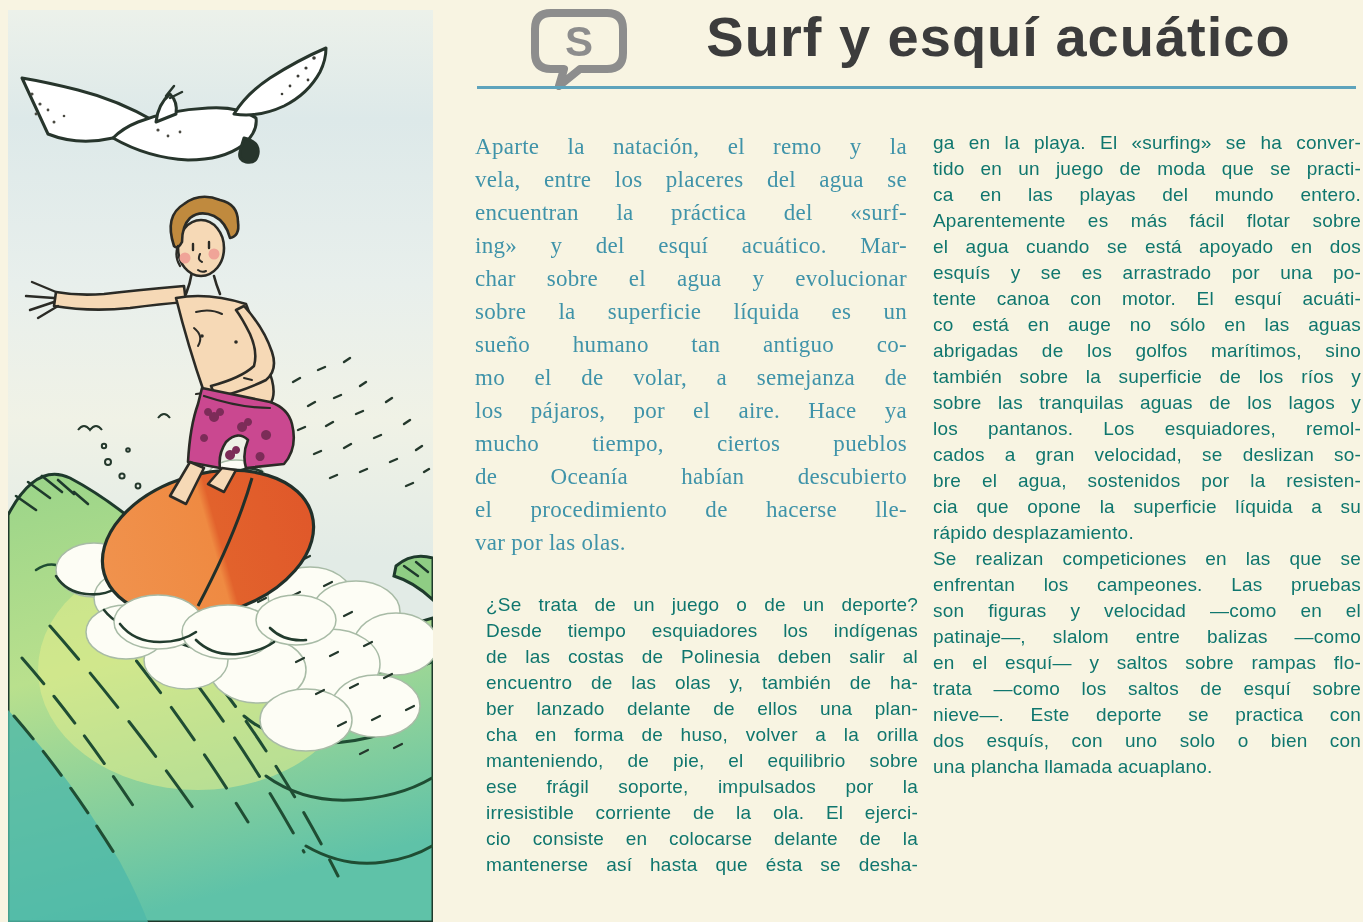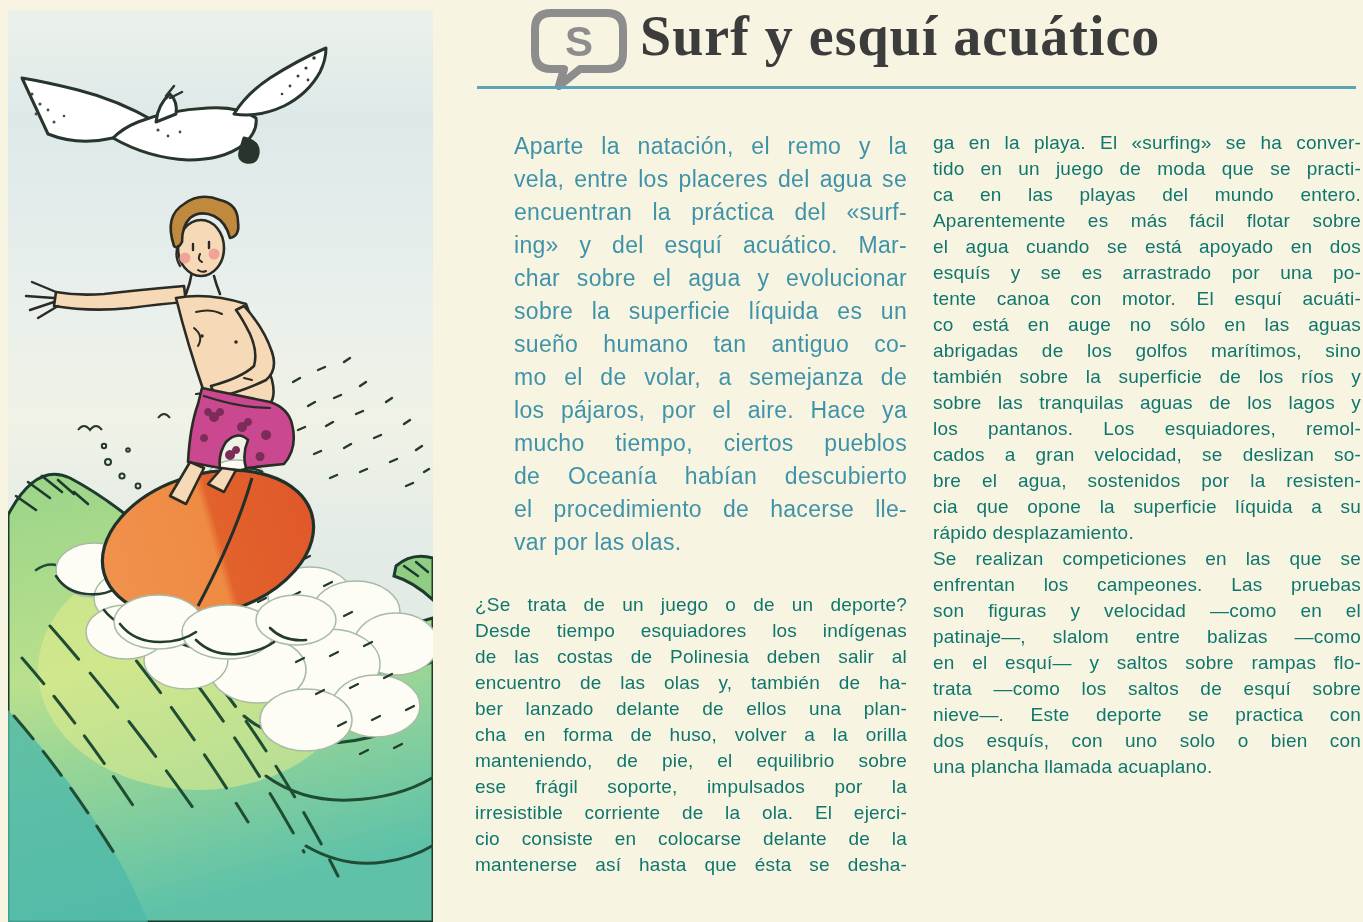--- a/index.html
+++ b/index.html
@@ -20,8 +20,8 @@
   .page-title{
     position:absolute;left:640px;top:4px;width:717px;height:64px;
     font-size:56px;font-weight:bold;color:#3c3c3c;
-    text-align:left;letter-spacing:1px;white-space:nowrap;
-    font-family:Liberation Serif, serif;
+    text-align:center;letter-spacing:1px;white-space:nowrap;
+    font-family:Liberation Sans, sans-serif;
   }
   .title-divider{
     position:absolute;left:477px;top:86px;width:879px;height:3px;

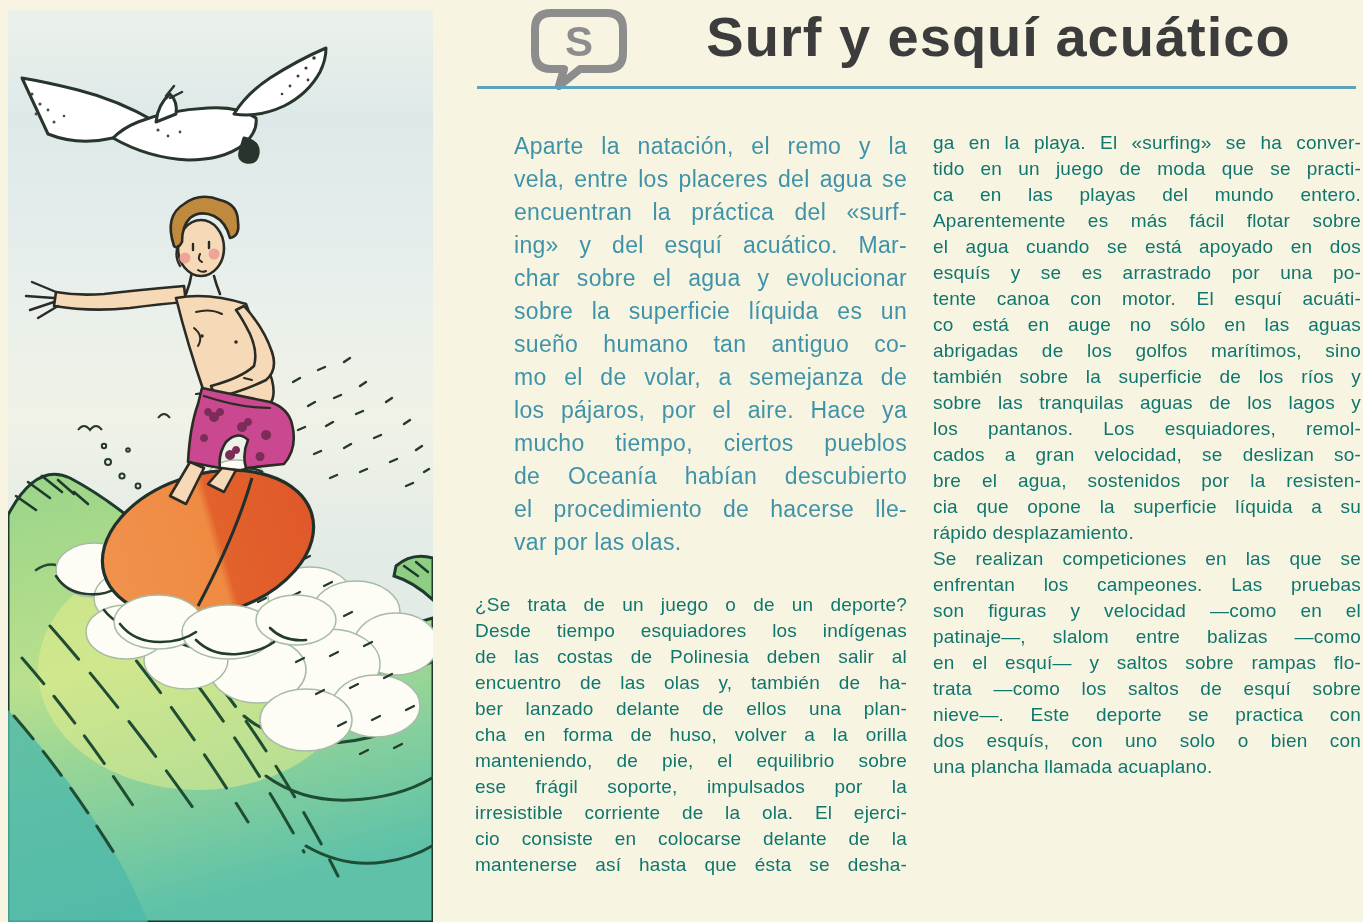--- a/index.html
+++ b/index.html
@@ -34,12 +34,11 @@
   .col-right{left:933px;top:130px;width:428px;}
 
   .intro .line{
-    font-family:Liberation Sans, sans-serif;
+    font-family:Liberation Serif, serif;
     font-size:23px;line-height:33px;height:33px;
     color:#3f93a9;
     text-align:justify;text-align-last:justify;
     letter-spacing:0.3px;
-    margin-left:39px;
   }
   .intro .line.last{text-align-last:left;}
 

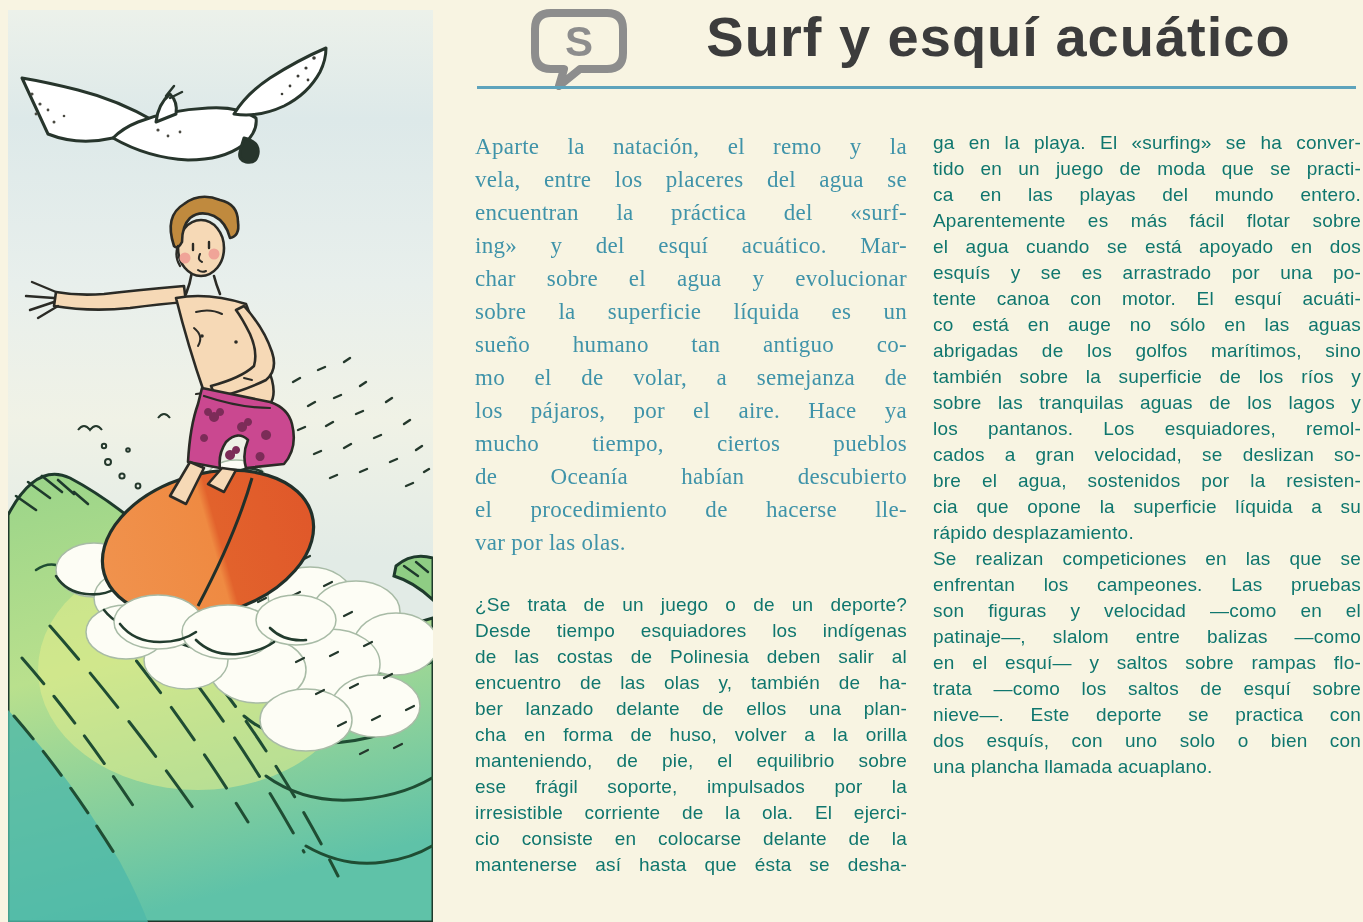--- a/index.html
+++ b/index.html
@@ -30,7 +30,7 @@
   
   .column{position:absolute;}
   .col-middle{left:475px;top:130px;width:432px;}
-  .col-middle-black{left:475px;top:592px;width:432px;}
+  .col-middle-black{left:486px;top:592px;width:432px;}
   .col-right{left:933px;top:130px;width:428px;}
 
   .intro .line{

